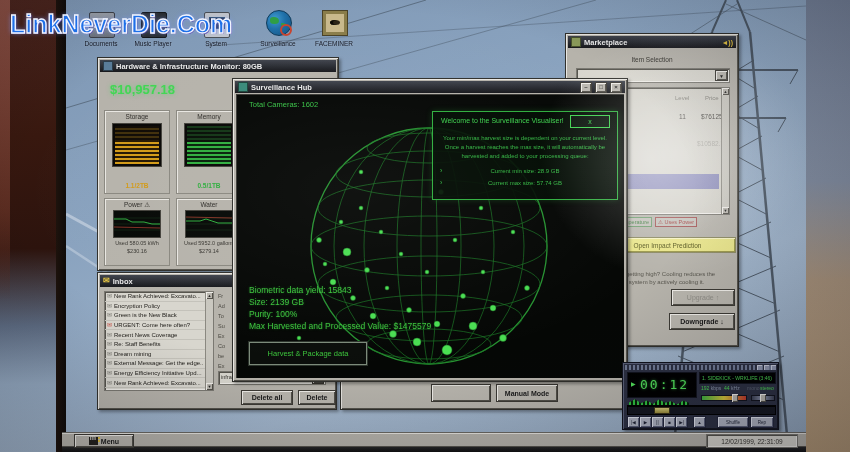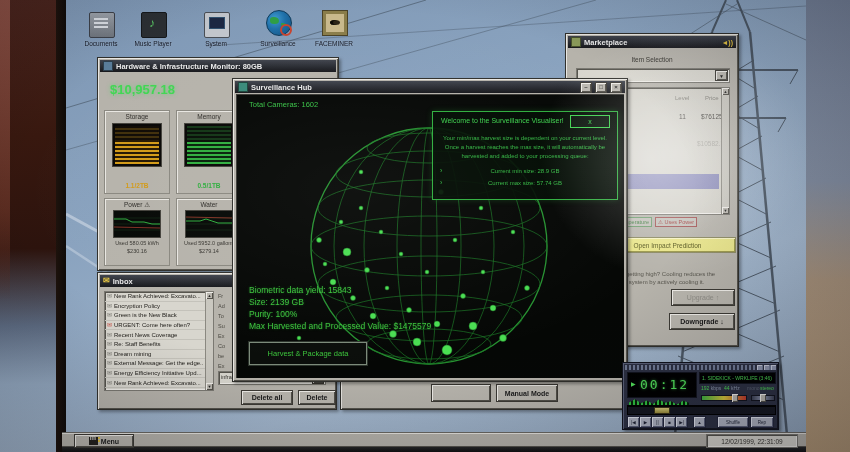--- a/index.html
+++ b/index.html
@@ -479,6 +479,7 @@
   <div class="abs glare" style="left:540px;top:30px;width:270px;height:250px;z-index:40;"></div>
   <div class="abs vignette" style="z-index:45;"></div>
 
+  <div class="abs watermark" style="z-index:50;">LinkNeverDie.Com</div>
 
 </div>
 

